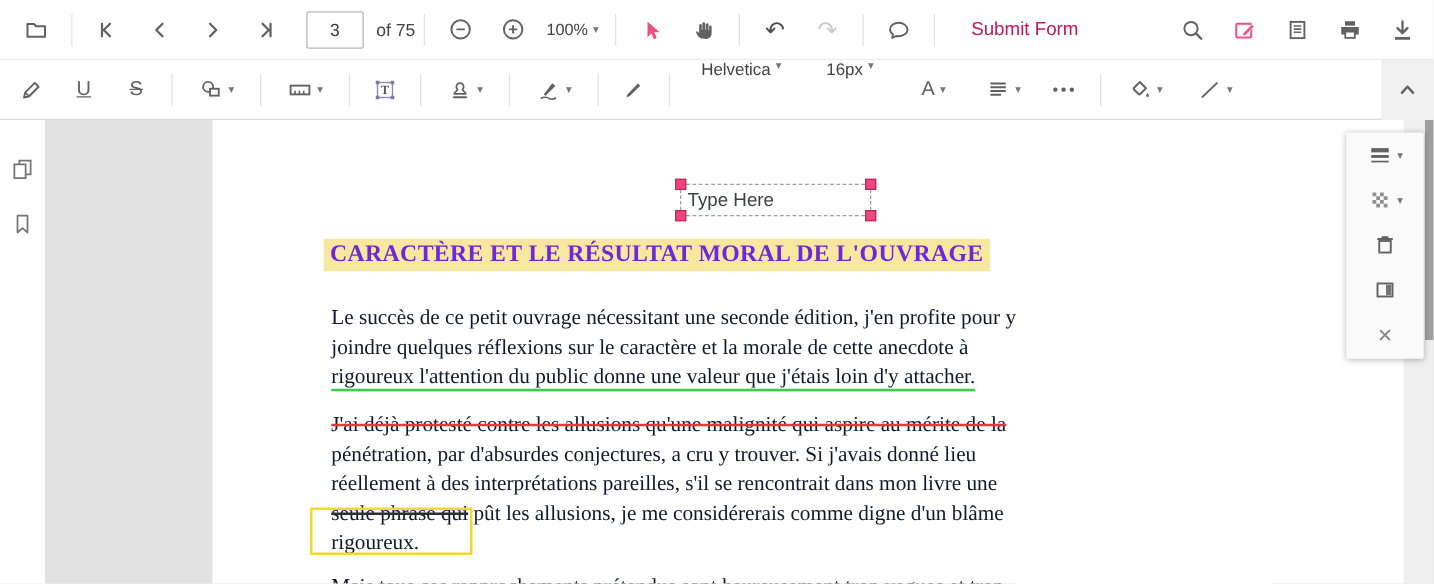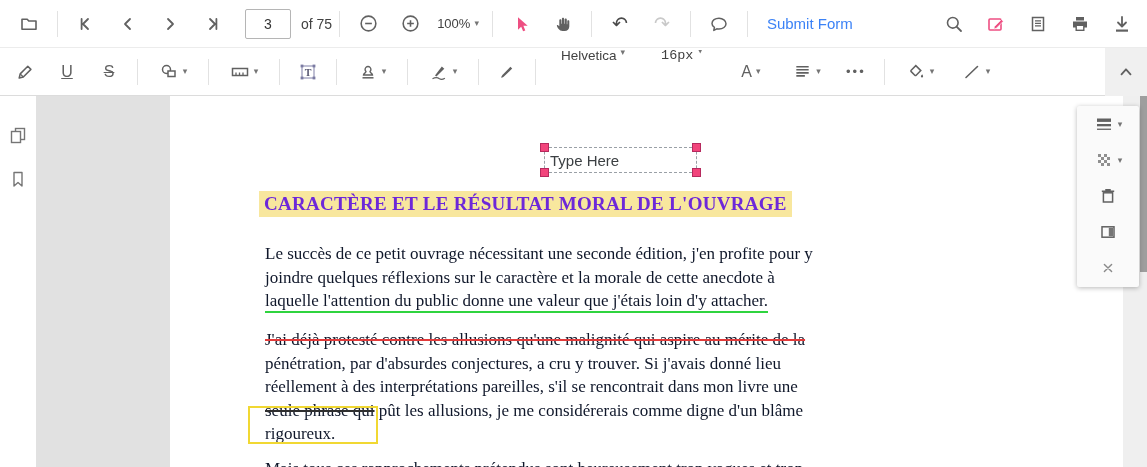--- a/index.html
+++ b/index.html
@@ -20,7 +20,7 @@
              font-family:"Liberation Sans",sans-serif;outline:none;}
   .oftext{font-size:14px;color:#424242;margin-left:10px;flex:none;}
   .zoomlabel{font-size:13px;color:#424242;display:flex;align-items:center;margin:0 6px;flex:none;cursor:pointer;}
-  .submit{font-size:15px;color:#3b82f6;margin-left:12px;flex:none;cursor:pointer;}
+  .submit{font-size:15px;color:#be185d;margin-left:22px;flex:none;cursor:pointer;}
   .spacer{flex:1;}
   .glyphbtn{font-size:19px;}
   .undo{color:#4a4a4a;} .redo{color:#c9c9c9;}

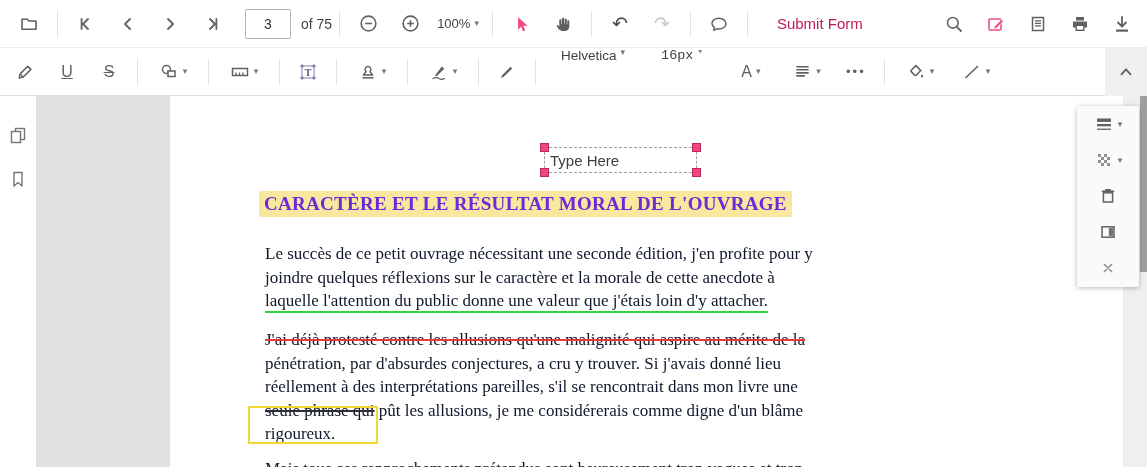--- a/index.html
+++ b/index.html
@@ -245,7 +245,7 @@
       <span>Helvetica</span>
       <span class="caret">▾</span>
     </div>
-    <div class="fontsel" style="margin-left:16px;font-family:Liberation Mono, monospace;">
+    <div class="fontsel" style="margin-left:16px;">
       <span>16px</span>
       <span class="caret">▾</span>
     </div>

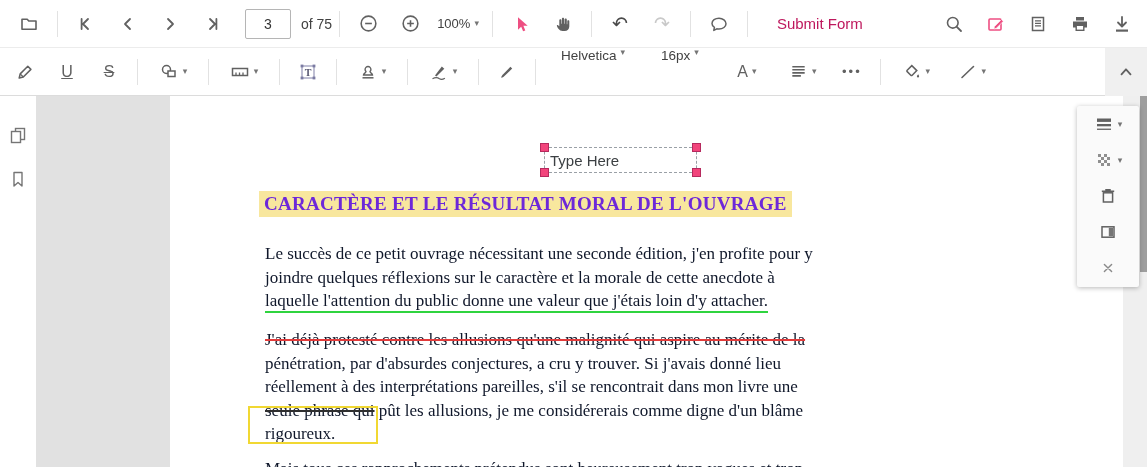--- a/index.html
+++ b/index.html
@@ -314,7 +314,7 @@
     <div class="para p1">
       <div>Le succès de ce petit ouvrage nécessitant une seconde édition, j'en profite pour y</div>
       <div>joindre quelques réflexions sur le caractère et la morale de cette anecdote à</div>
-      <div><span class="u-green">laquelle l'attention du public donne une valeur que j'étais loin d'y attacher.</span></div>
+      <div><span class="u-green">rigoureux l'attention du public donne une valeur que j'étais loin d'y attacher.</span></div>
     </div>
 
     <div class="para p2">

